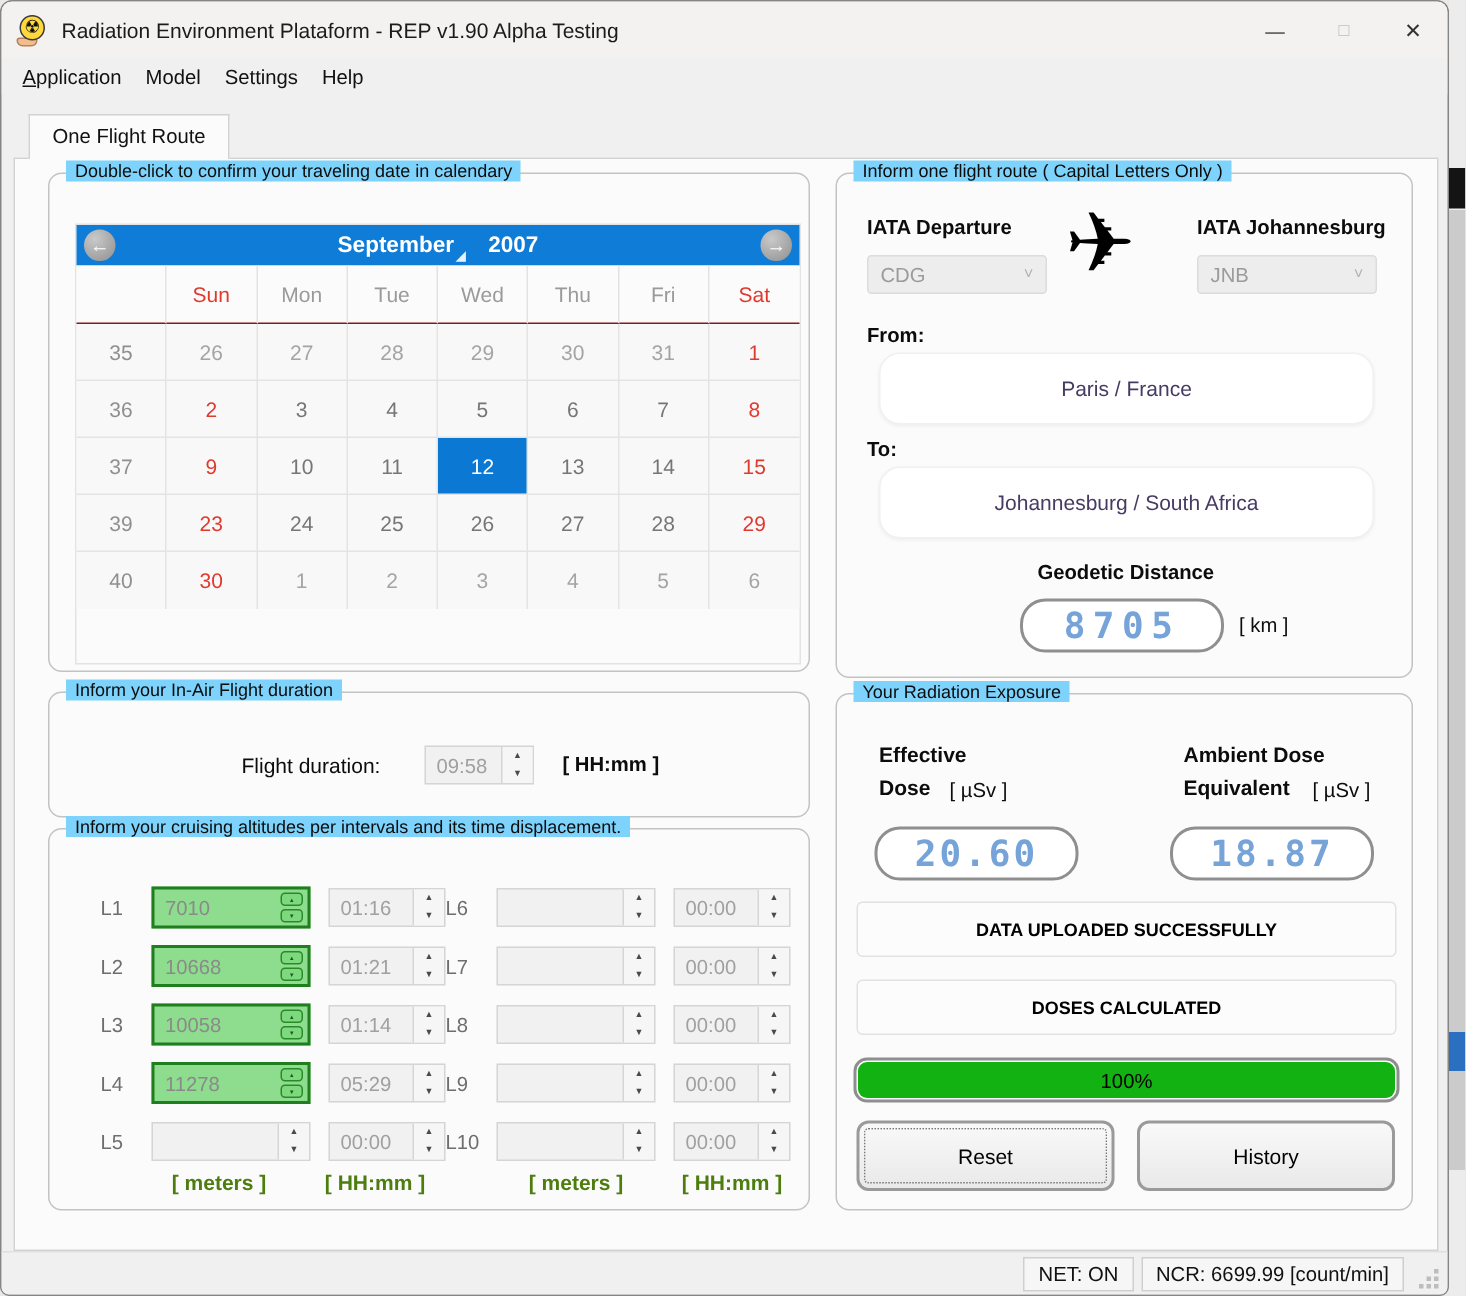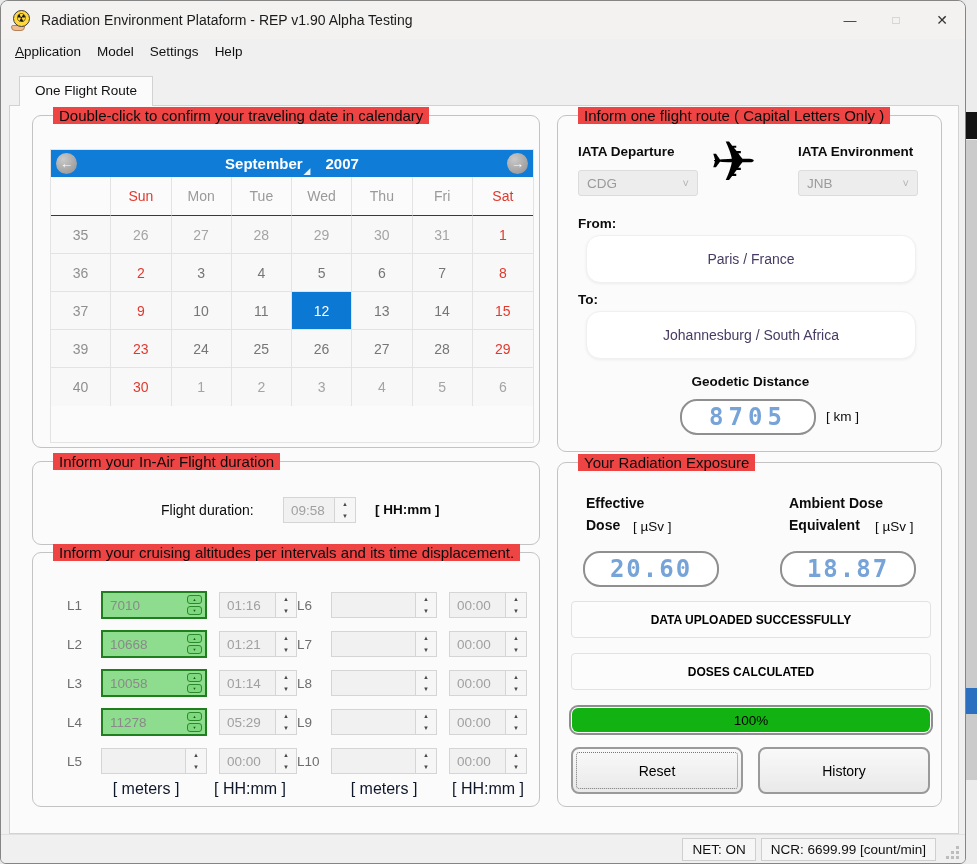--- a/index.html
+++ b/index.html
@@ -46,8 +46,8 @@
 
   
   .gb { position:absolute; border:1px solid #c3c3c3; border-radius:9px; }
-  .gb > .lg { position:absolute; top:-9px; left:11px; background:#ef4444; padding:0 6px; font-size:15px;
-              color:#0c0c0c; white-space:nowrap;margin-left:9px; }
+  .gb > .lg { position:absolute; top:-9px; left:11px; background:#7dd3fc; padding:0 6px; font-size:12px;
+              color:#0c0c0c; white-space:nowrap; }
 
   .b { font-weight:bold; font-size:13.5px; color:#0c0c0c; }
   .abs { position:absolute; }

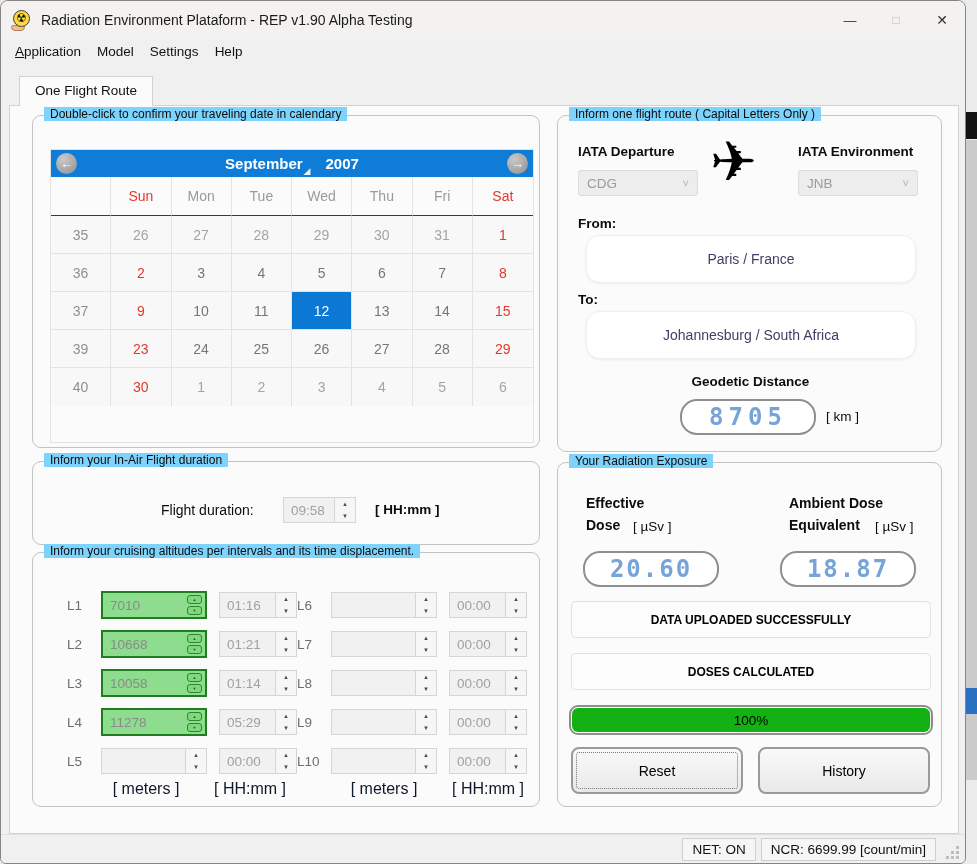--- a/index.html
+++ b/index.html
@@ -259,7 +259,7 @@
           <span class="chev">˅</span>
         </div>
         <span class="plane" style="left:152px; top:18px;">✈</span>
-        <span class="b abs" style="left:240px; top:28px;">IATA Environment</span>
+        <span class="b abs" style="left:240px; top:28px;">IATA Johannesburg</span>
         <div class="combo" style="left:240px; top:54px;">
           <span>JNB</span>
           <span class="chev">˅</span>

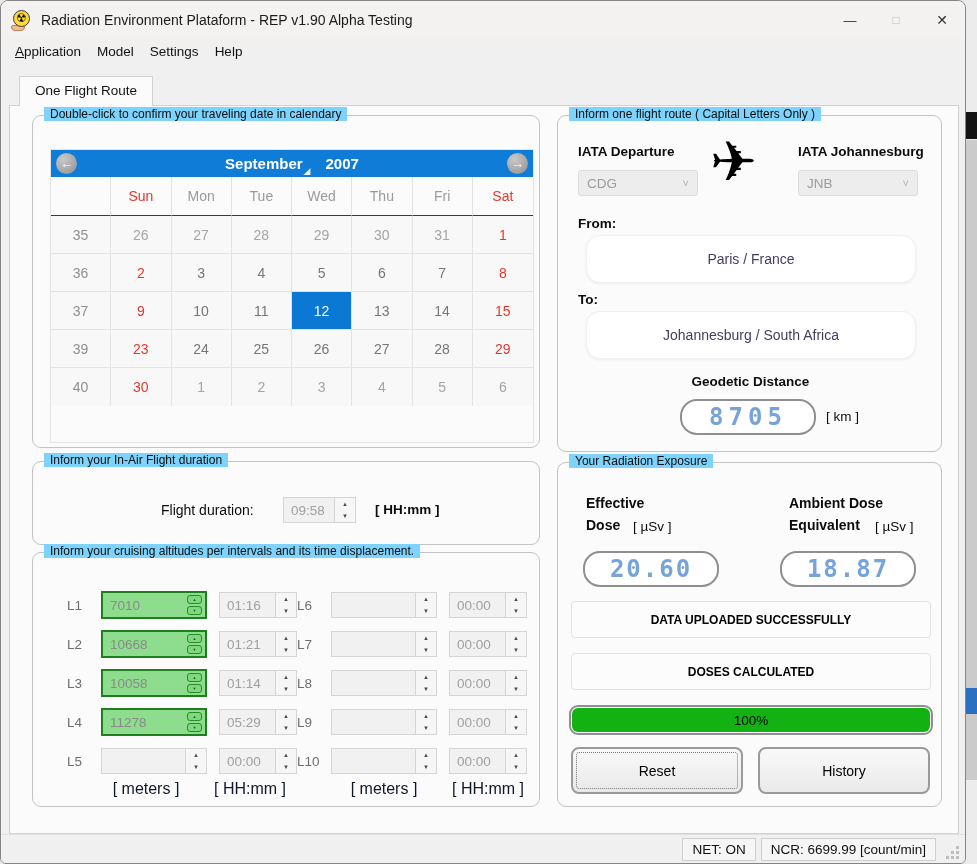--- a/index.html
+++ b/index.html
@@ -111,7 +111,7 @@
   .alt-lbl { width:34px; font-size:13.5px; color:#6e6e6e; }
   .alt-row .alt-spin { width:106px; }
   .alt-row .time-spin { width:78px; margin-left:12px; }
-  .units-row { display:flex; font-size:16px; color:#0f172a; }
+  .units-row { display:flex; font-size:14px; color:#4d7c0f;font-weight:bold; }
   .units-row .um { width:106px; margin-left:34px; text-align:center; }
   .units-row .ut { width:78px; margin-left:12px; text-align:center; }
 

